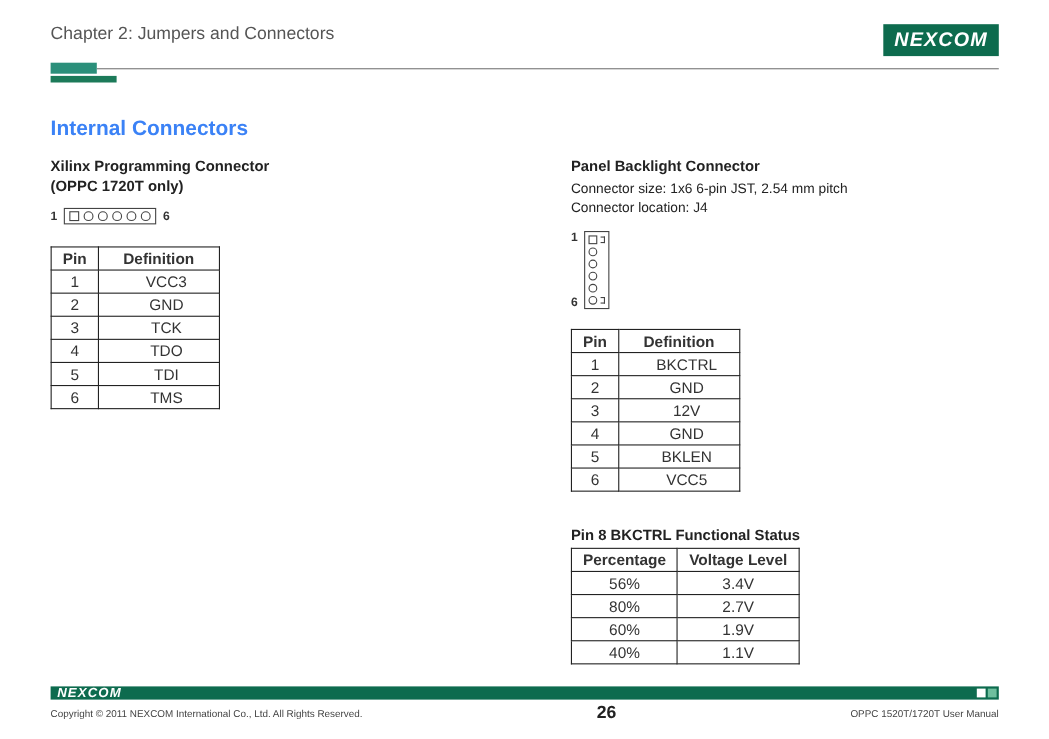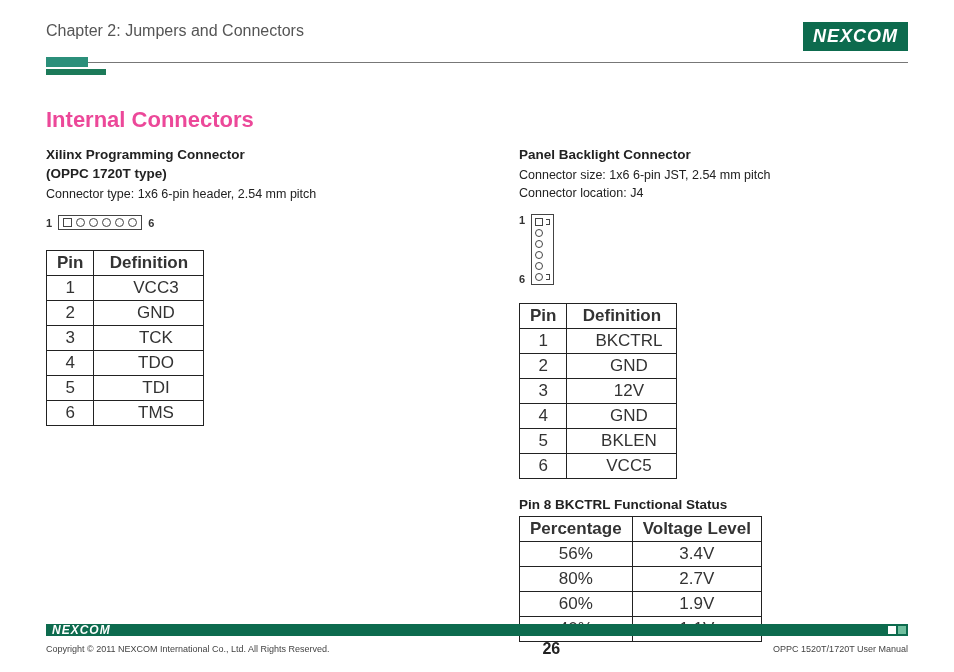--- a/index.html
+++ b/index.html
@@ -47,8 +47,8 @@
     width: 60px; height:6px; background:#1c7a59; margin-top:2px;
   }
   h1.section-title {
-    color:#ec4899;
-    font-size:22px;
+    color:#3b82f6;
+    font-size:19px;
     font-weight:700;
     margin-top:32px;
     margin-bottom:14px;

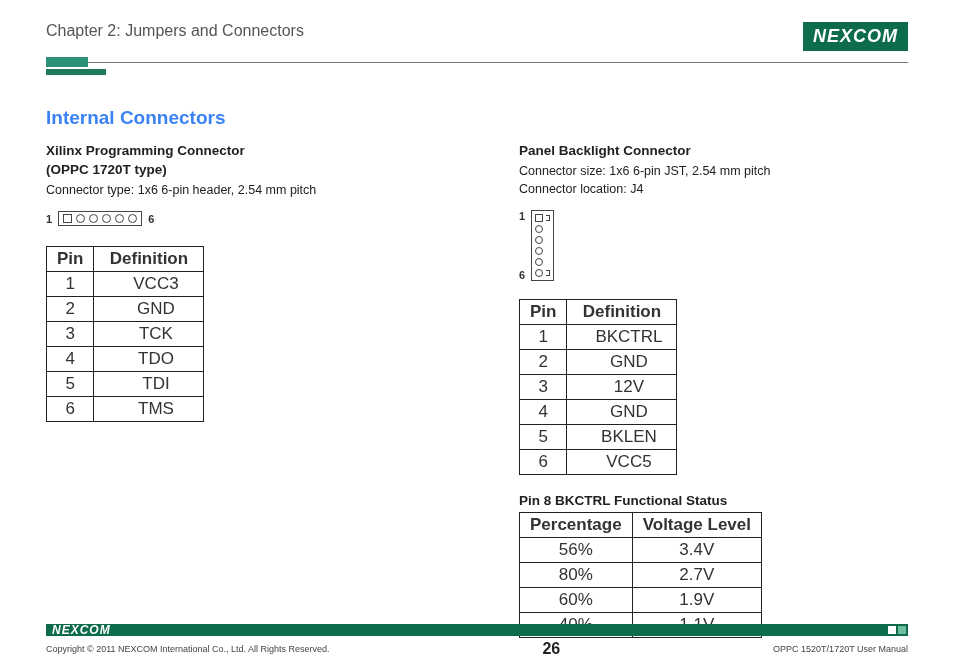--- a/index.html
+++ b/index.html
@@ -138,7 +138,7 @@
 
     <div class="col">
       <h3 class="subhead">Xilinx Programming Connector</h3>
-      <h3 class="subhead">(OPPC 1720T type)</h3>
+      <h3 class="subhead">(OPPC 1720T only)</h3>
       <div class="bodytext">
         <div>Connector type: 1x6 6-pin header, 2.54 mm pitch</div>
       </div>

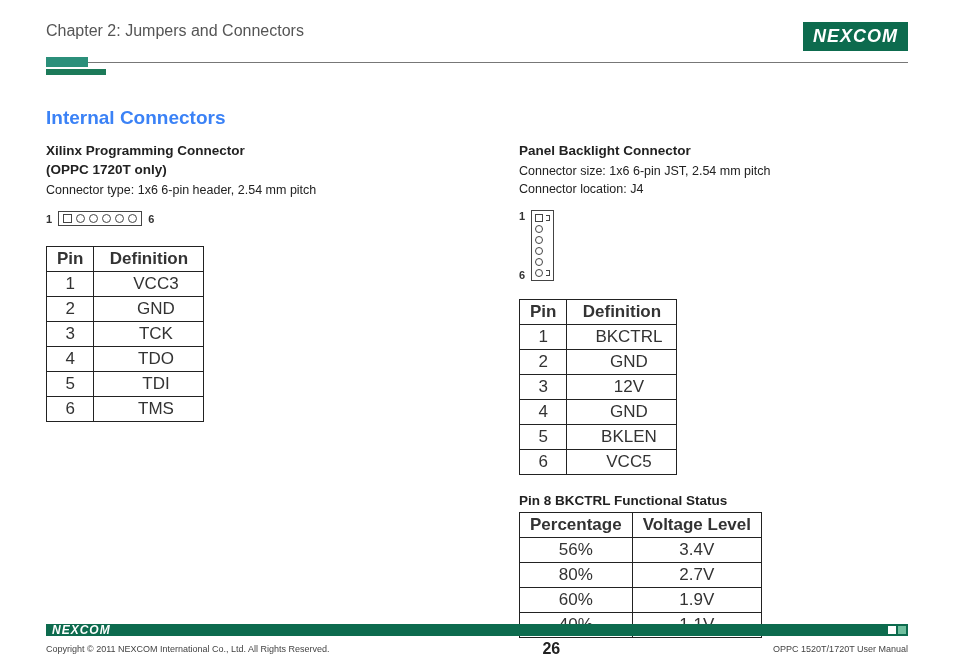--- a/index.html
+++ b/index.html
@@ -140,7 +140,6 @@
       <h3 class="subhead">Xilinx Programming Connector</h3>
       <h3 class="subhead">(OPPC 1720T only)</h3>
       <div class="bodytext">
-        <div>Connector type: 1x6 6-pin header, 2.54 mm pitch</div>
       </div>
 
       <div class="pin-diagram-h">

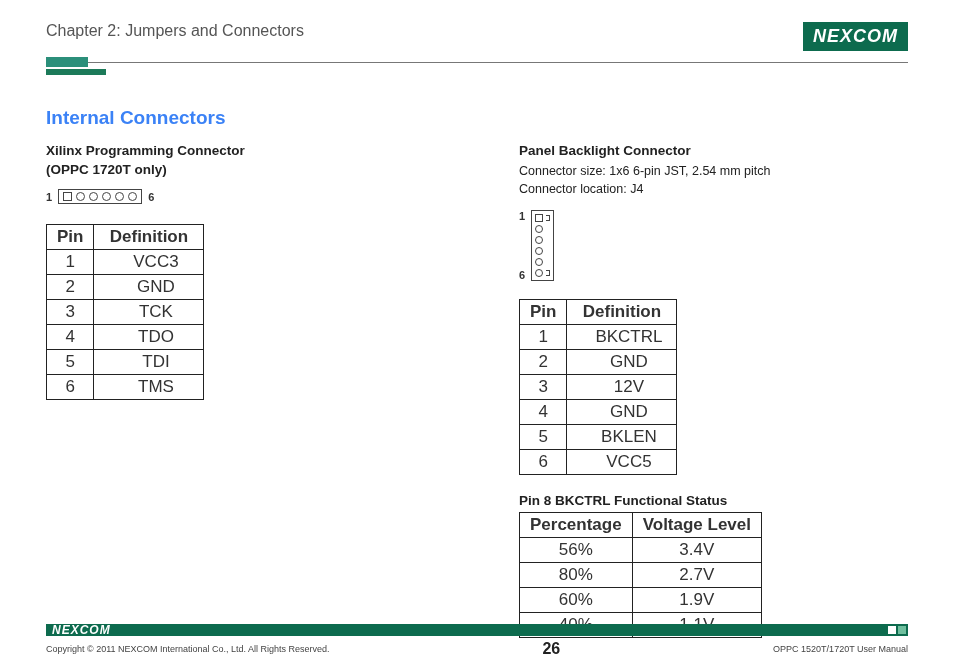--- a/index.html
+++ b/index.html
@@ -82,8 +82,8 @@
   .vbox .notch { width:4px; height:6px; border:1px solid #444; border-left:none; }
   table.pin-table {
     border-collapse: collapse;
-    font-size:17px;
-    margin-bottom:18px;
+    font-size:14px;
+    margin-bottom:32px;
   }
   table.pin-table th, table.pin-table td {
     border:1px solid #222;

